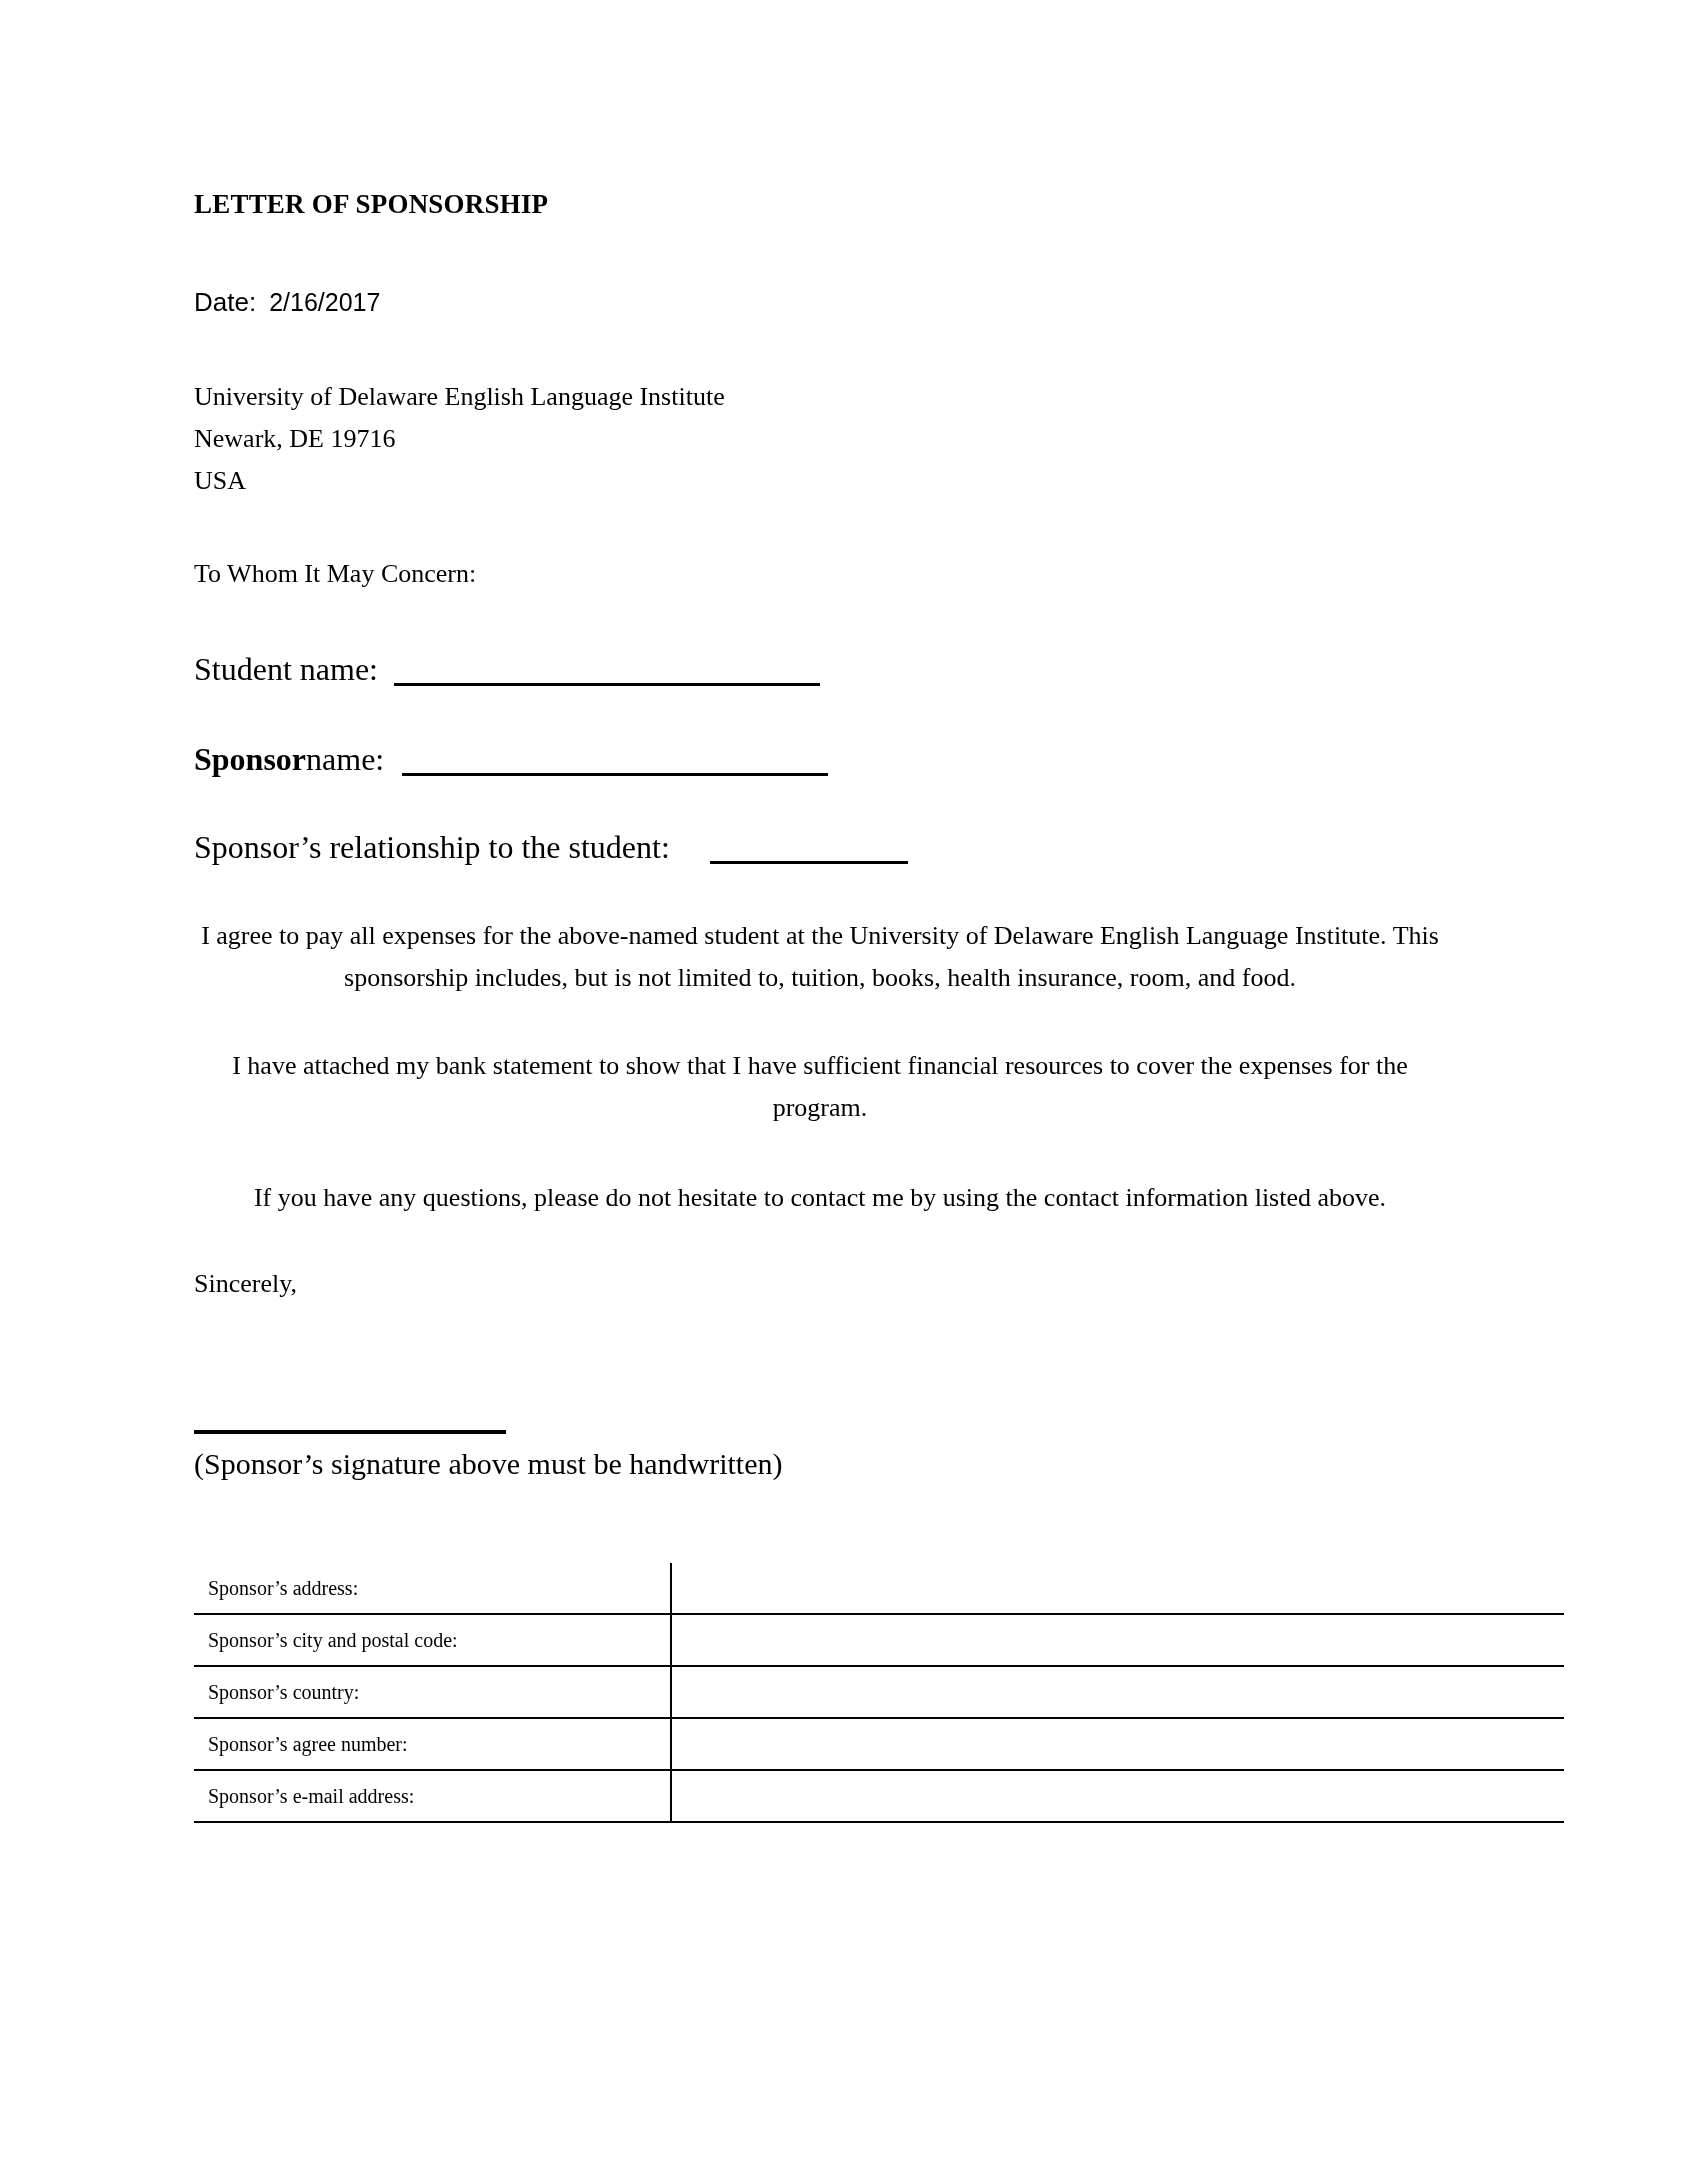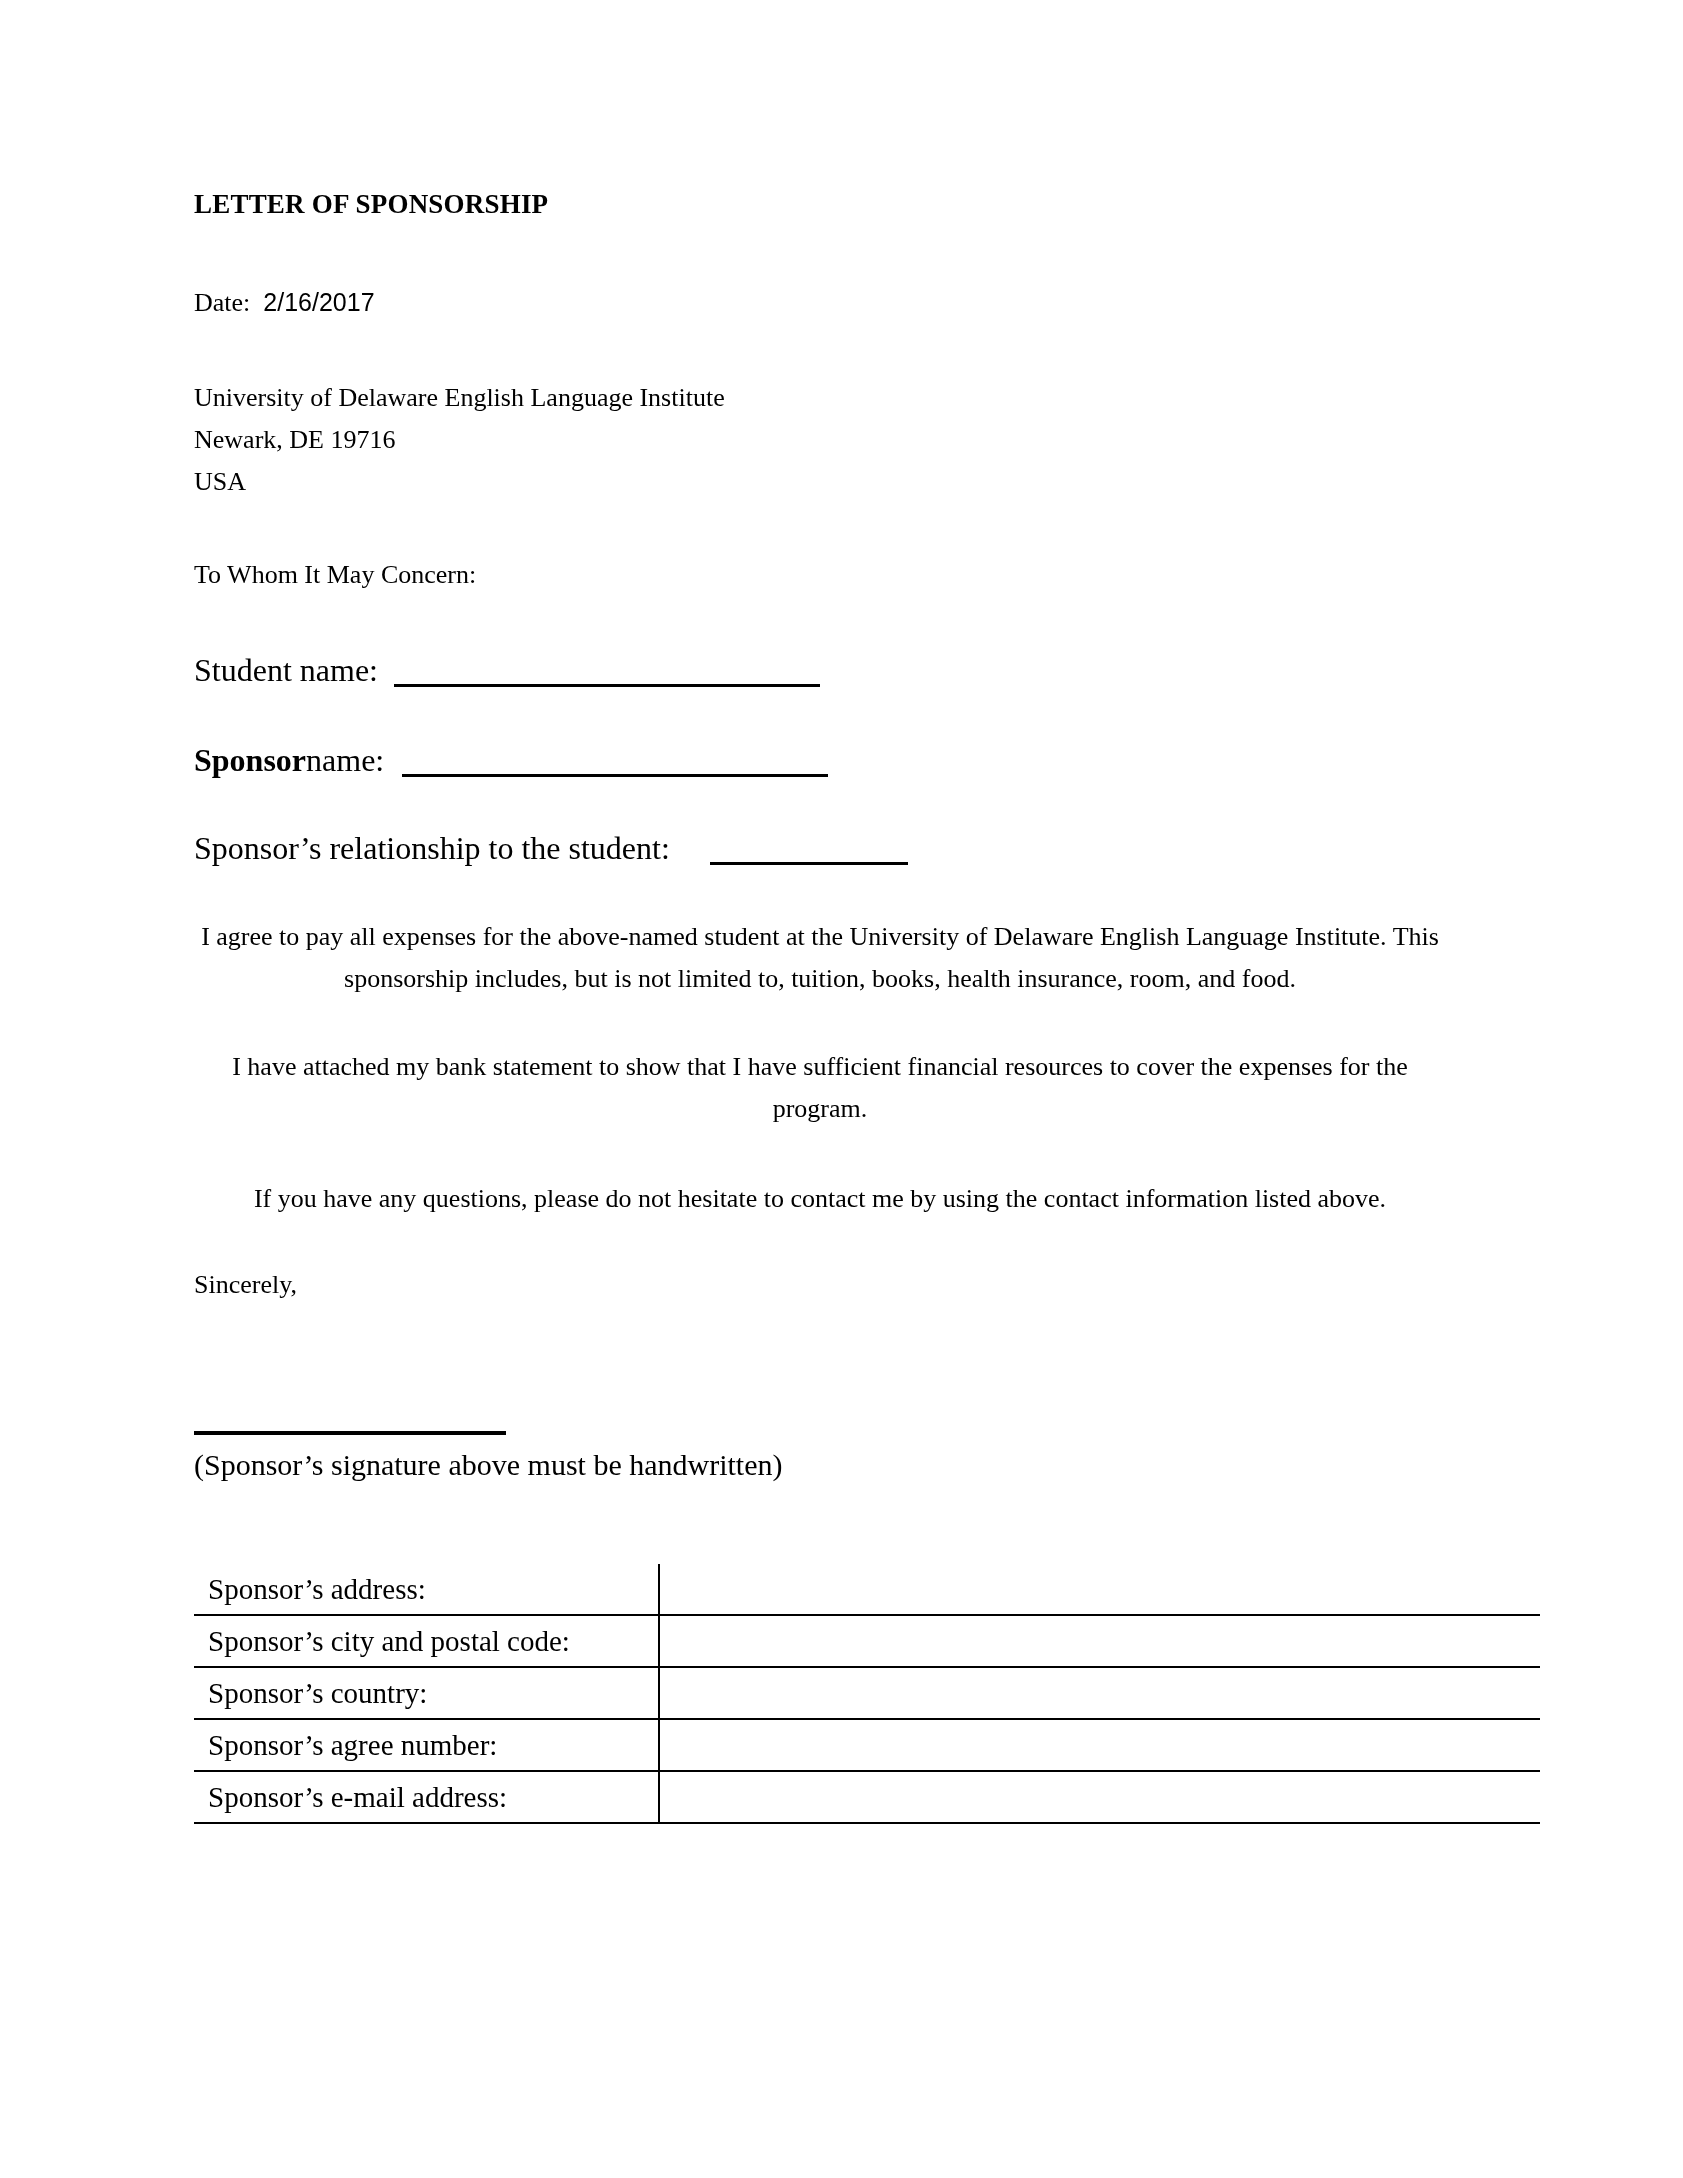--- a/index.html
+++ b/index.html
@@ -61,7 +61,7 @@
     align-items: baseline;
   }
   .date-label {
-    font-family: Liberation Serif, serif;
+    font-family: Liberation Sans, sans-serif;
   }
   .date-value {
     font-family: "Liberation Sans", "DejaVu Sans", sans-serif;

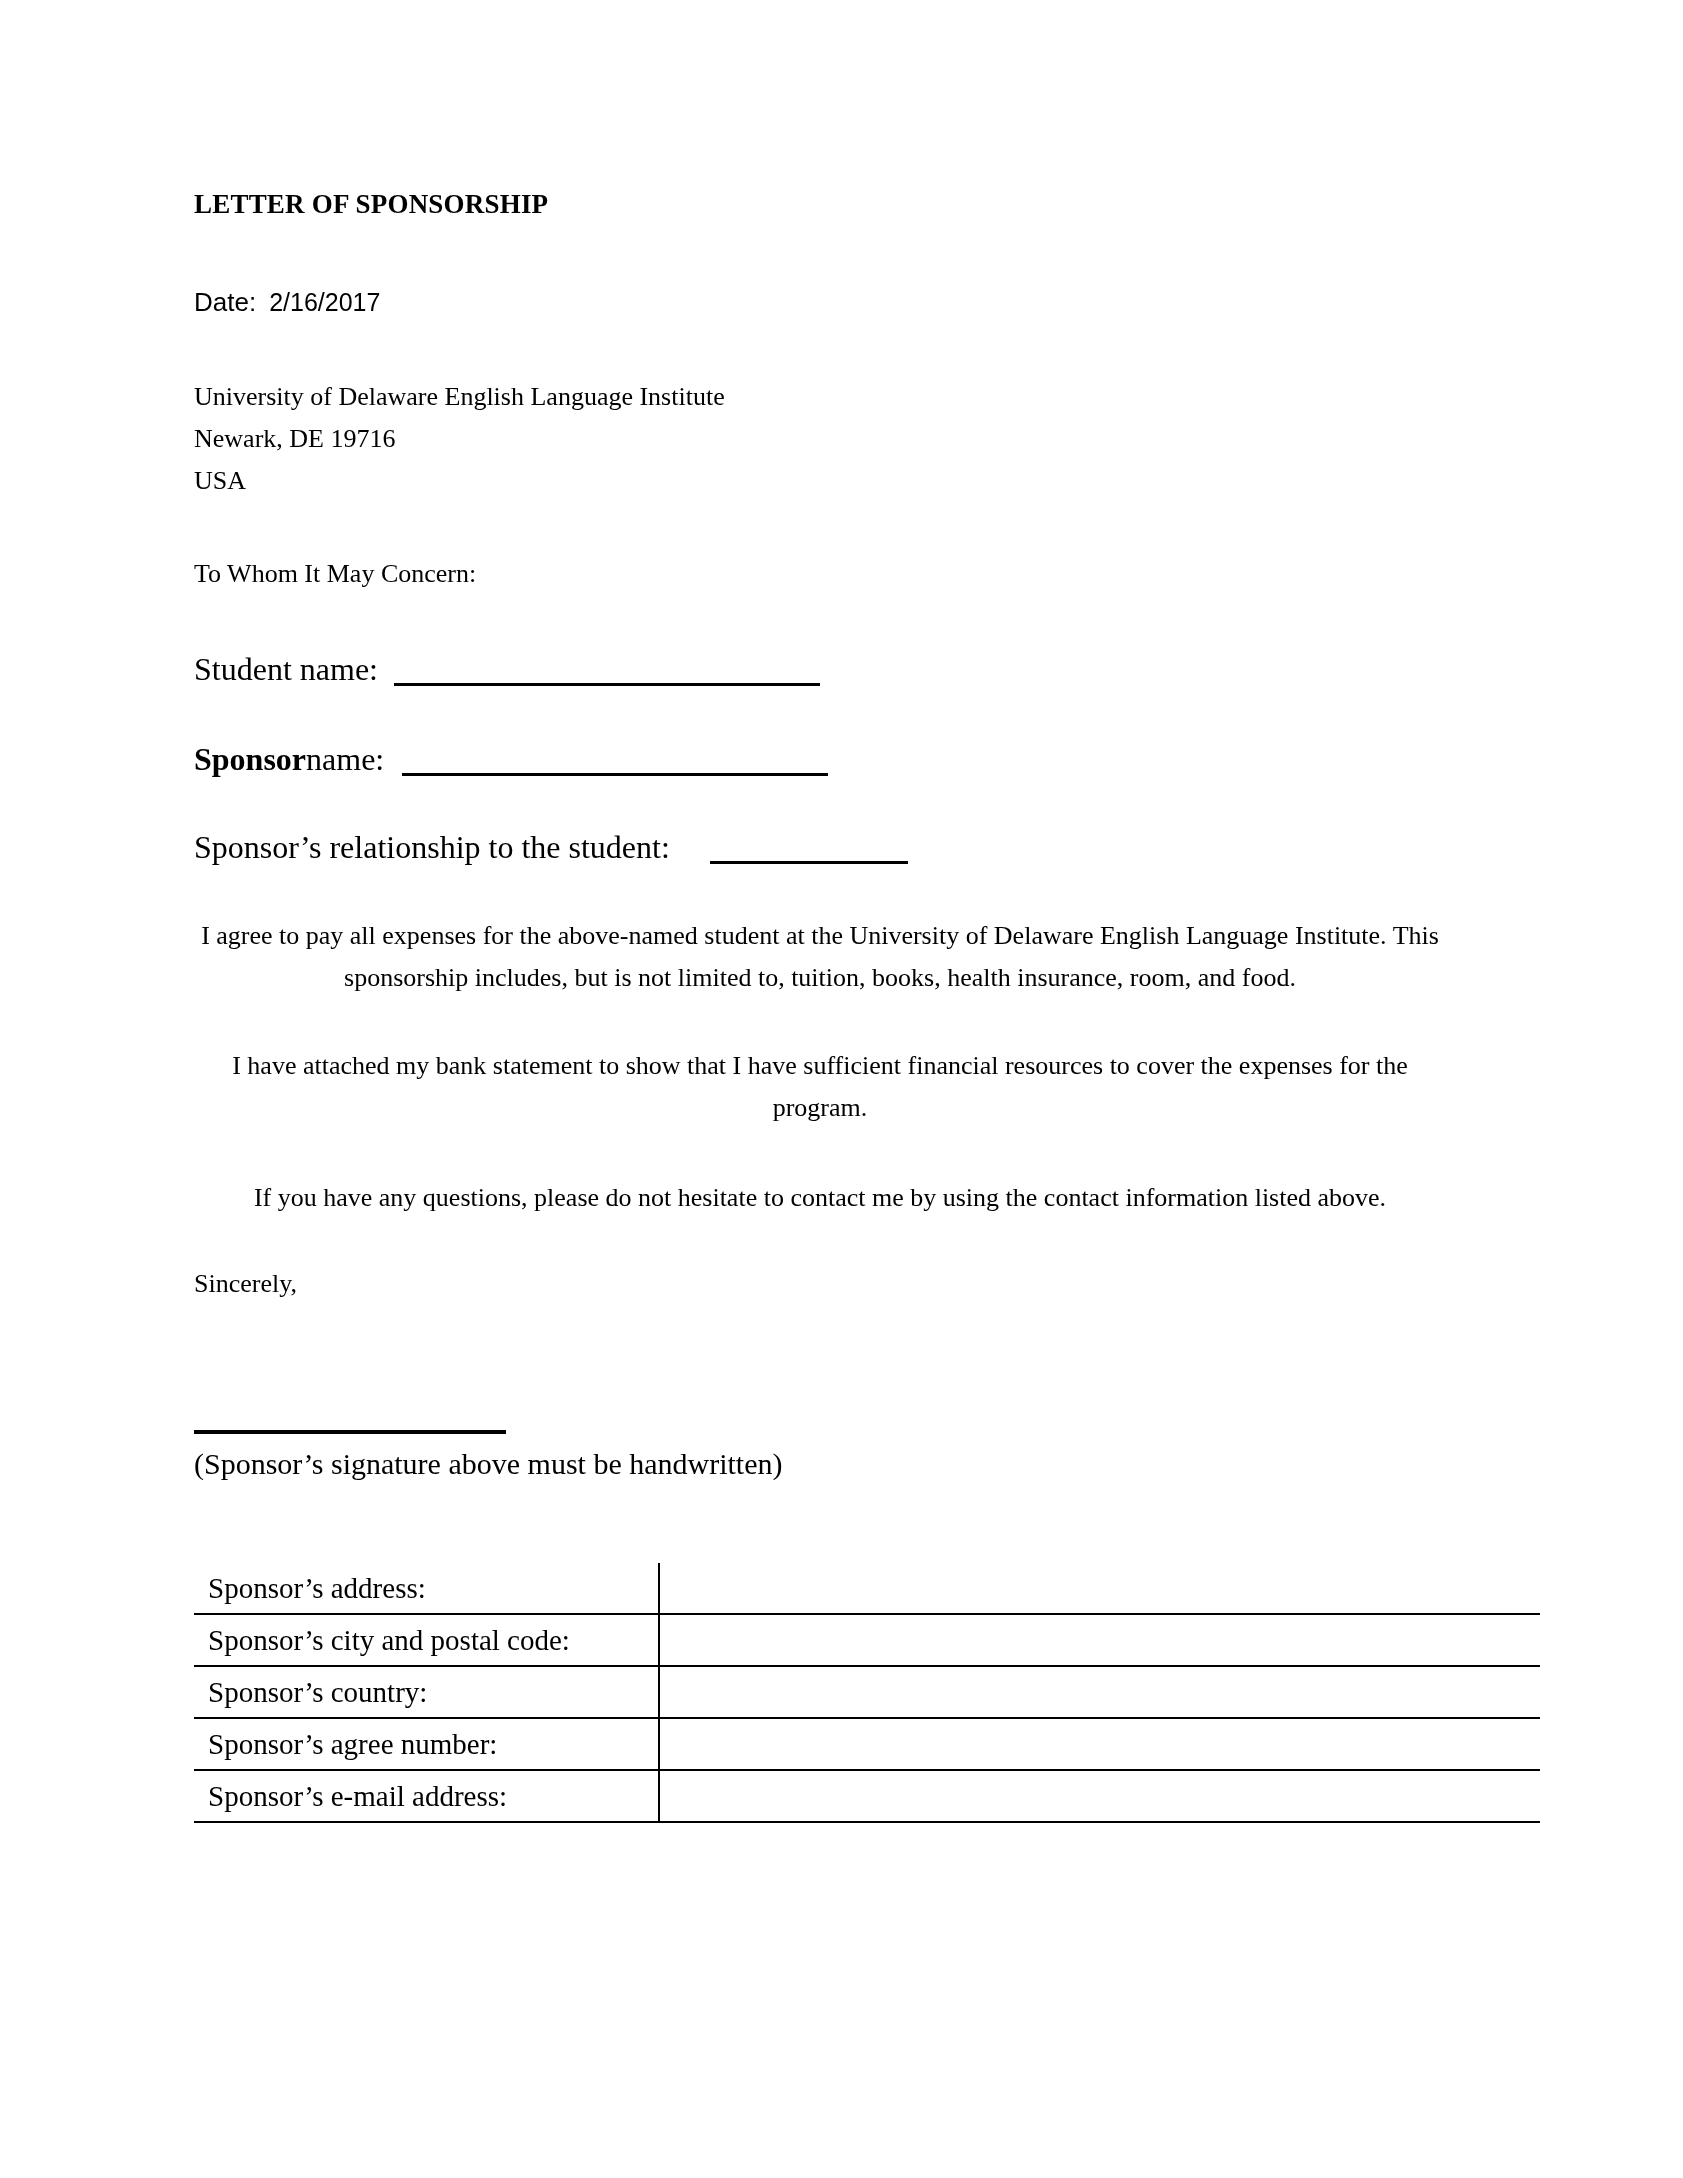--- a/index.html
+++ b/index.html
@@ -117,9 +117,9 @@
     margin-top: 0;
   }
   .info-table td {
-    font-size: 29px;
+    font-size: 20px;
     line-height: 34px;
-    padding: 5px 0 5px 14px;
+    padding: 5px 12px 5px 14px;
     height: 40px;
     vertical-align: middle;
   }

